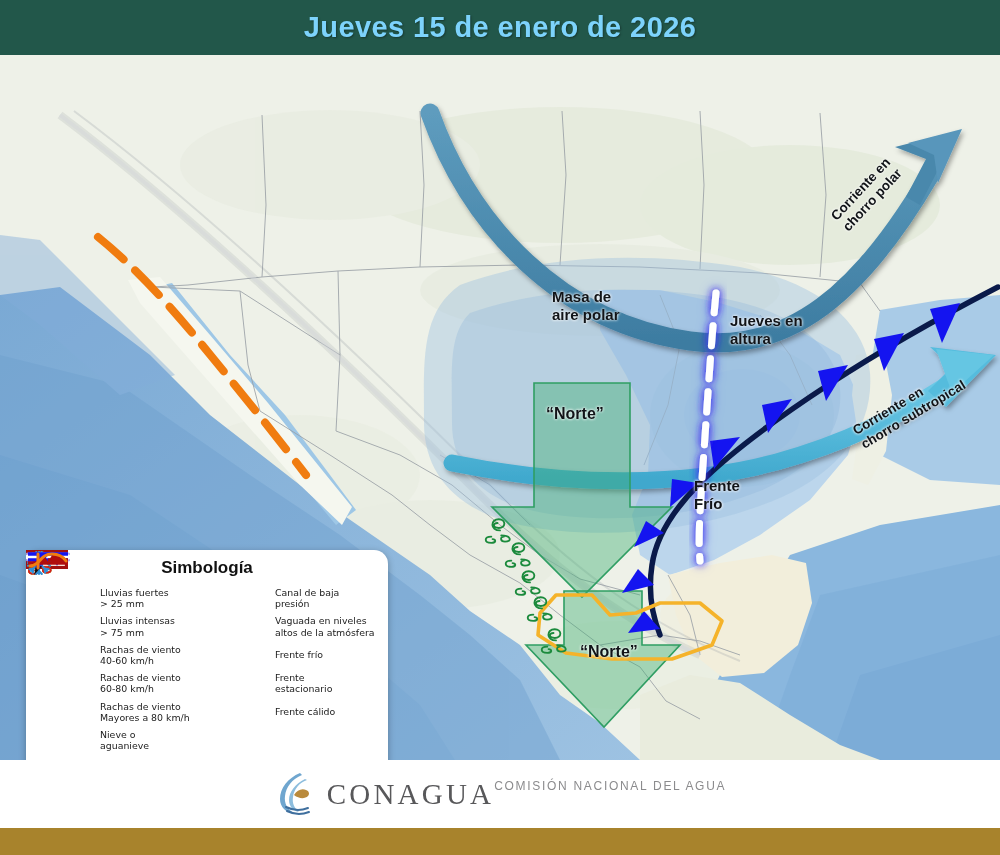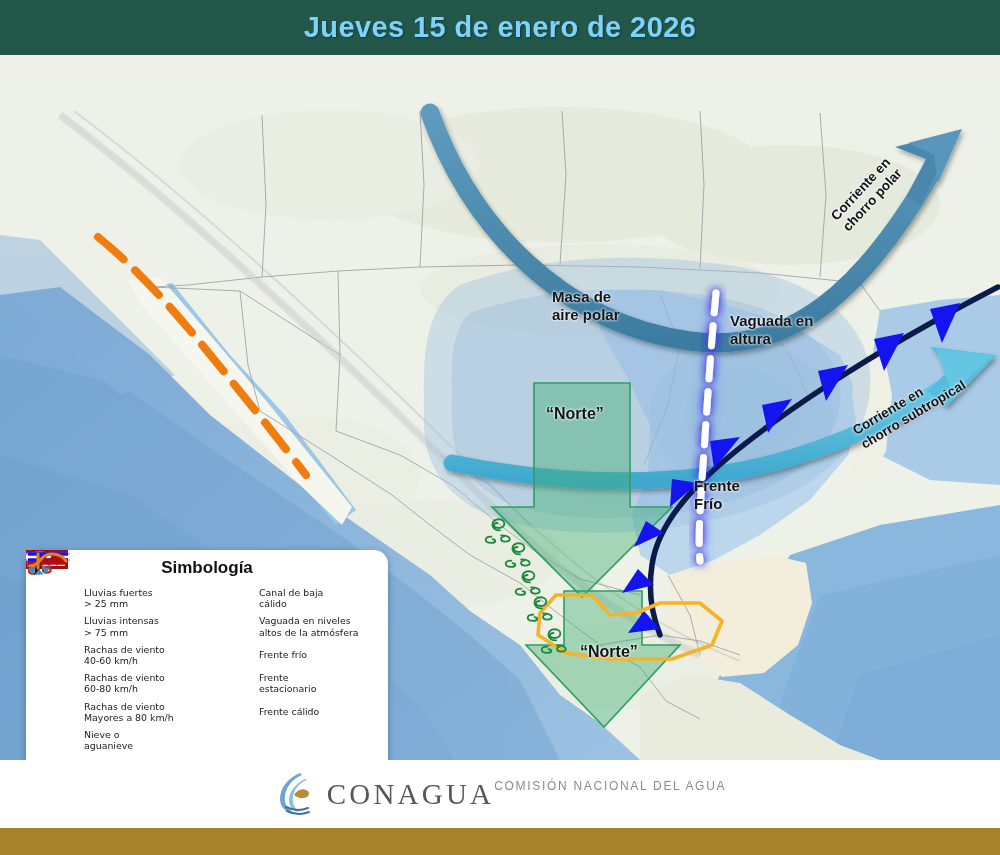--- a/index.html
+++ b/index.html
@@ -297,7 +297,7 @@
 
   <div class="maplbl lbl-masa">Masa de
 aire polar</div>
-  <div class="maplbl lbl-vag">Vaguada en
+  <div class="maplbl lbl-vag">Jueves en
 altura</div>
   <div class="maplbl lbl-frente">Frente
 Frío</div>

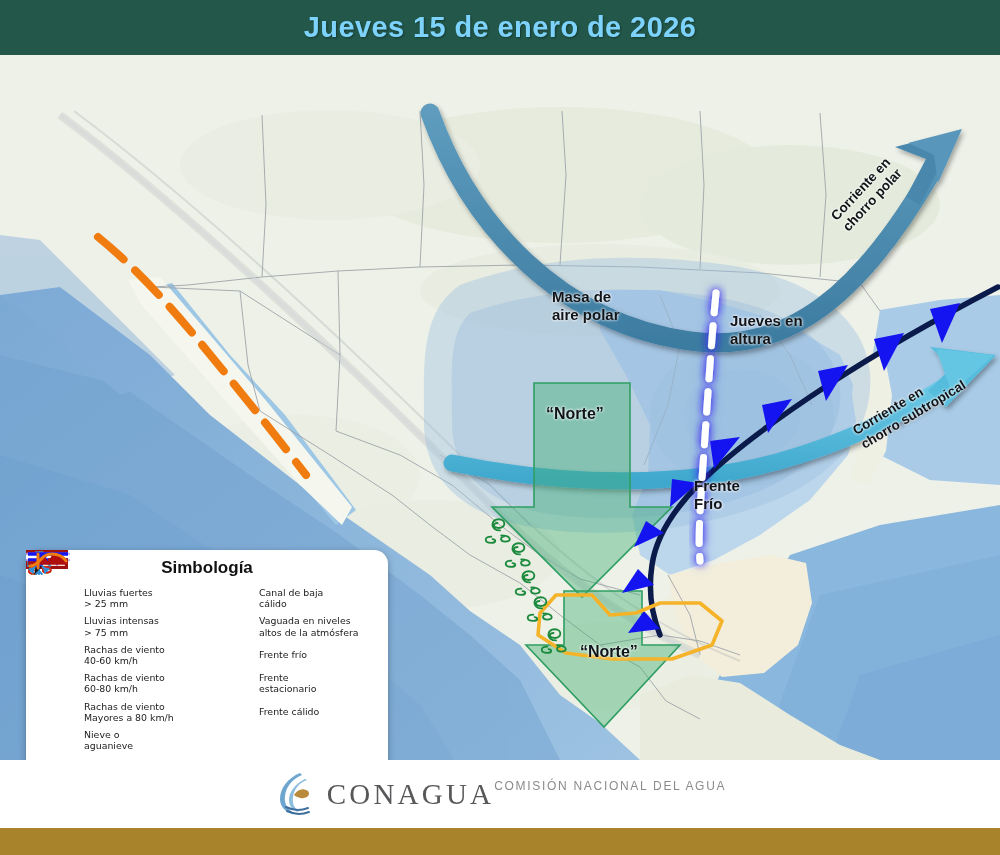--- a/index.html
+++ b/index.html
@@ -60,7 +60,7 @@
   .legend-cols { display:flex; padding:0 6px; }
   .legend-col  { width:50%; }
   .lrow {
-    display:flex; align-items:center; gap:6px; height:28.4px;
+    display:flex; align-items:center; gap:22px; height:28.4px;
   }
   .lico {
     width:46px; min-width:46px; height:26px;

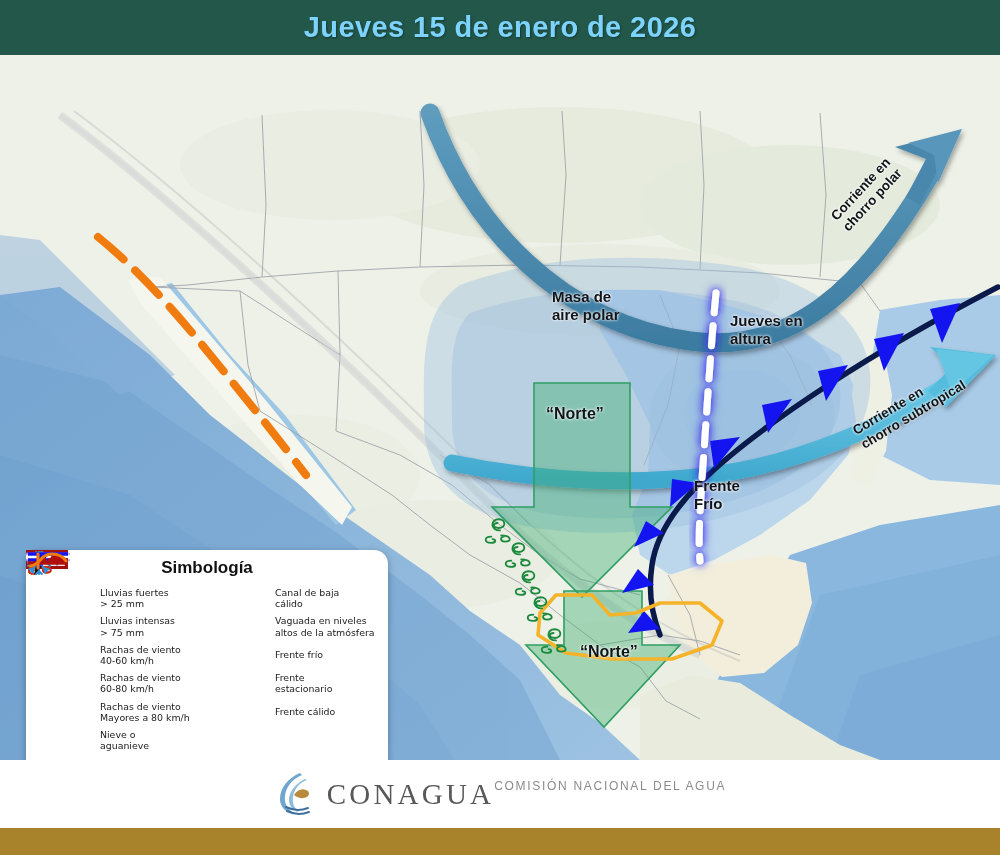--- a/index.html
+++ b/index.html
@@ -409,7 +409,7 @@
             </svg>
           </span>
           <span class="ltxt">Canal de baja
-cálido</span>
+presión</span>
         </div>
 
         <div class="lrow">

